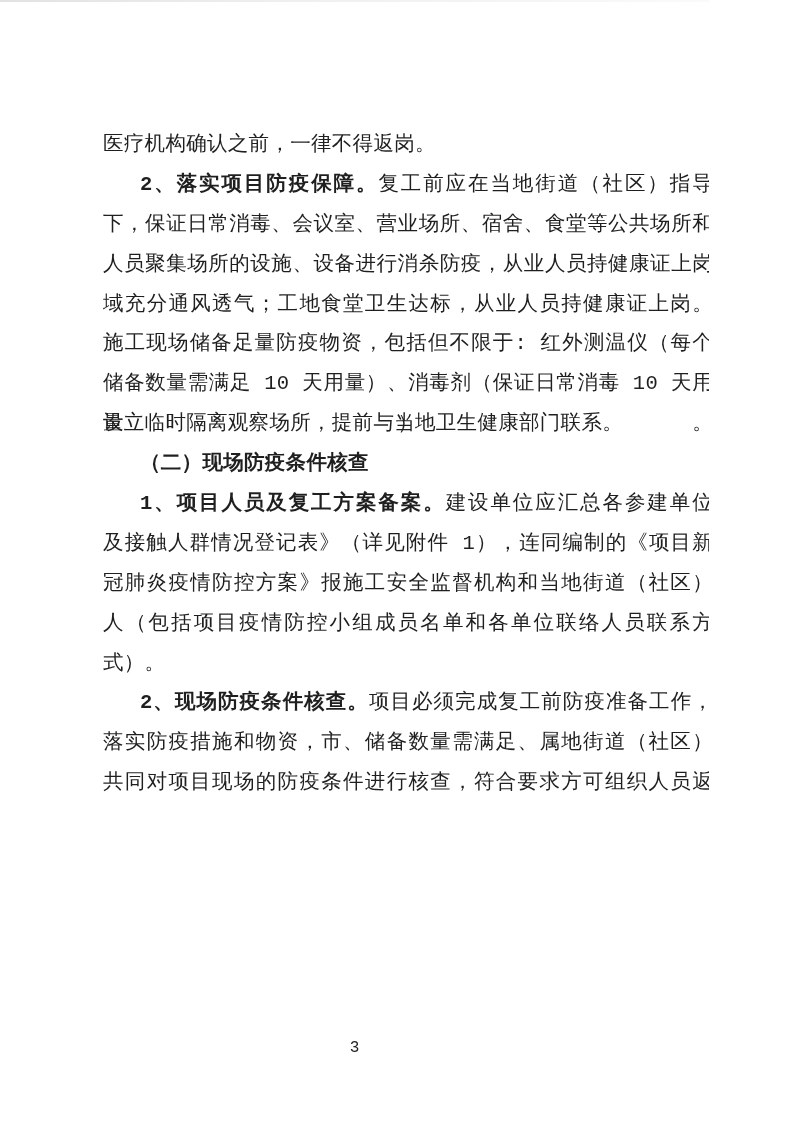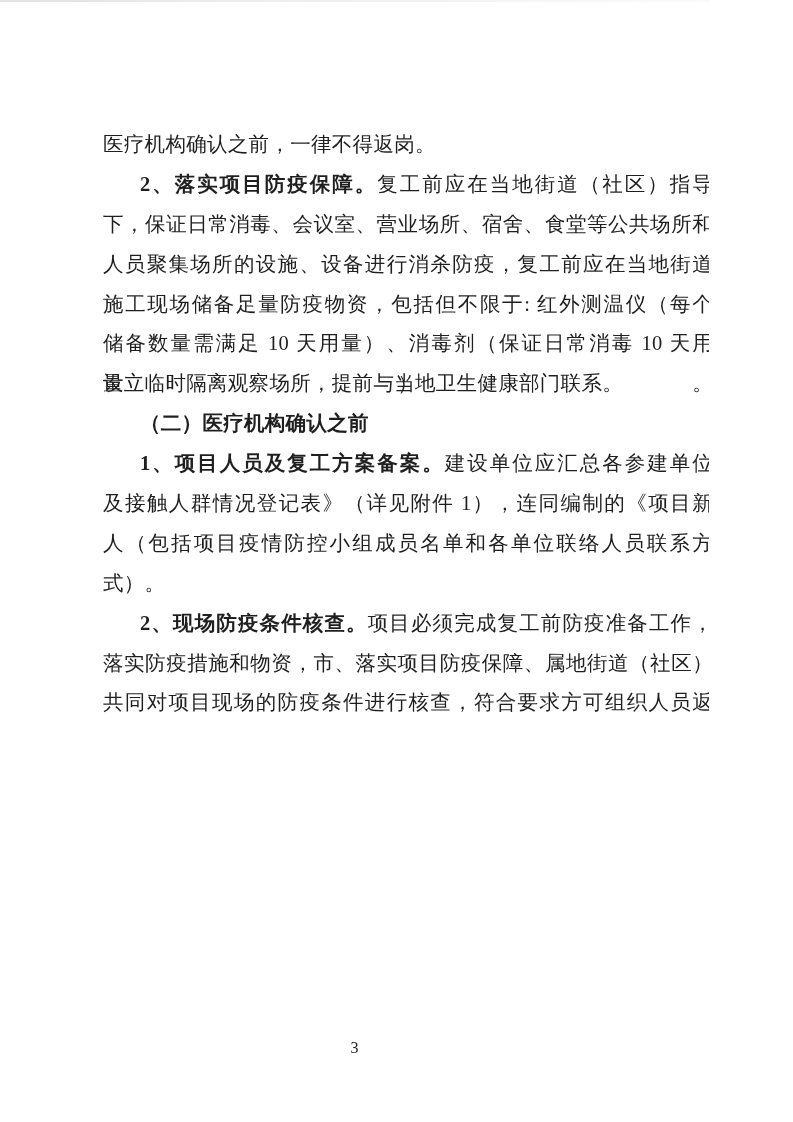--- a/index.html
+++ b/index.html
@@ -13,7 +13,7 @@
     height: 1122px;
     background: #ffffff;
     overflow: hidden;
-    font-family: Liberation Serif, serif;
+    font-family: Liberation Mono, monospace;
     color: #1f1f1f;
   }
   

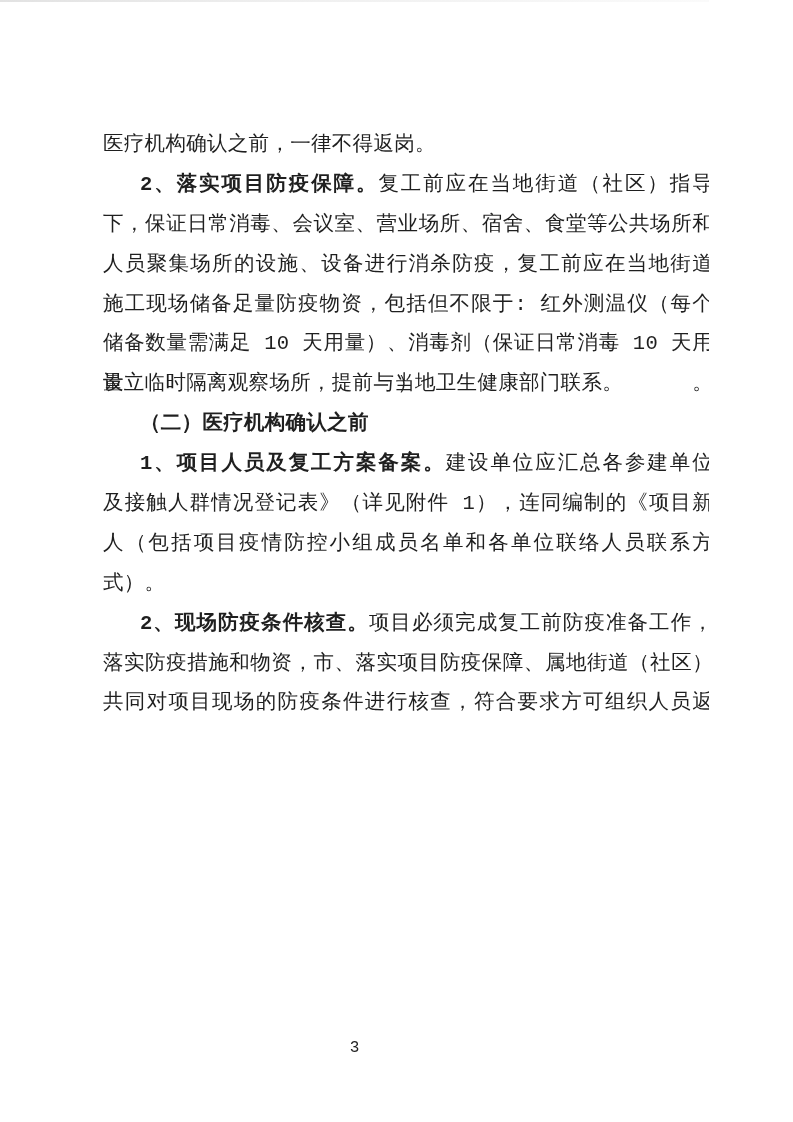--- a/index.html
+++ b/index.html
@@ -69,7 +69,7 @@
       <div class="line"><span class="seg">医疗机构确认之前，一律不得返岗。</span></div>
       <div class="line indent fill"><span class="seg-bold">2、落实项目防疫保障。</span><span class="seg">复工前应在当地街道（社区）指导</span></div>
       <div class="line fill"><span class="seg">下，保证日常消毒、会议室、营业场所、宿舍、食堂等公共场所和</span></div>
-      <div class="line fill"><span class="seg">人员聚集场所的设施、设备进行消杀防疫，复工前应在当地街道</span></div>
+      <div class="line fill"><span class="seg">人员聚集场所的设施、设备进行消杀防疫，从业人员持健康证上岗</span></div>
       <div class="line fill"><span class="seg">施工现场储备足量防疫物资，包括但不限于: 红外测温仪（每个</span></div>
       <div class="line fill"><span class="seg">储备数量需满足 10 天用量）、消毒剂（保证日常消毒 10 天用量）。</span></div>
       <div class="line"><span class="seg">设立临时隔离观察场所，提前与当地卫生健康部门联系。</span></div>

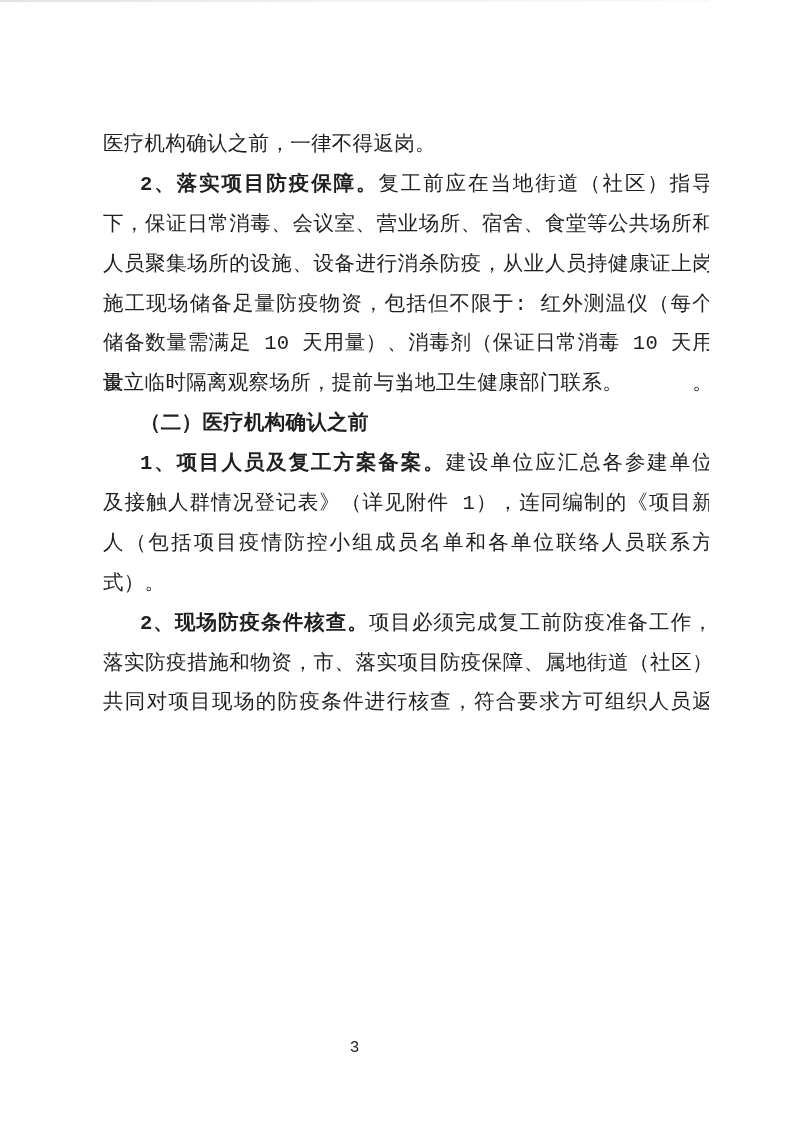--- a/index.html
+++ b/index.html
@@ -70,6 +70,7 @@
       <div class="line indent fill"><span class="seg-bold">2、落实项目防疫保障。</span><span class="seg">复工前应在当地街道（社区）指导</span></div>
       <div class="line fill"><span class="seg">下，保证日常消毒、会议室、营业场所、宿舍、食堂等公共场所和</span></div>
       <div class="line fill"><span class="seg">人员聚集场所的设施、设备进行消杀防疫，从业人员持健康证上岗</span></div>
+      <div class="line fill"><span class="seg">域充分通风透气；工地食堂卫生达标，从业人员持健康证上岗。</span></div>
       <div class="line fill"><span class="seg">施工现场储备足量防疫物资，包括但不限于: 红外测温仪（每个</span></div>
       <div class="line fill"><span class="seg">储备数量需满足 10 天用量）、消毒剂（保证日常消毒 10 天用量）。</span></div>
       <div class="line"><span class="seg">设立临时隔离观察场所，提前与当地卫生健康部门联系。</span></div>

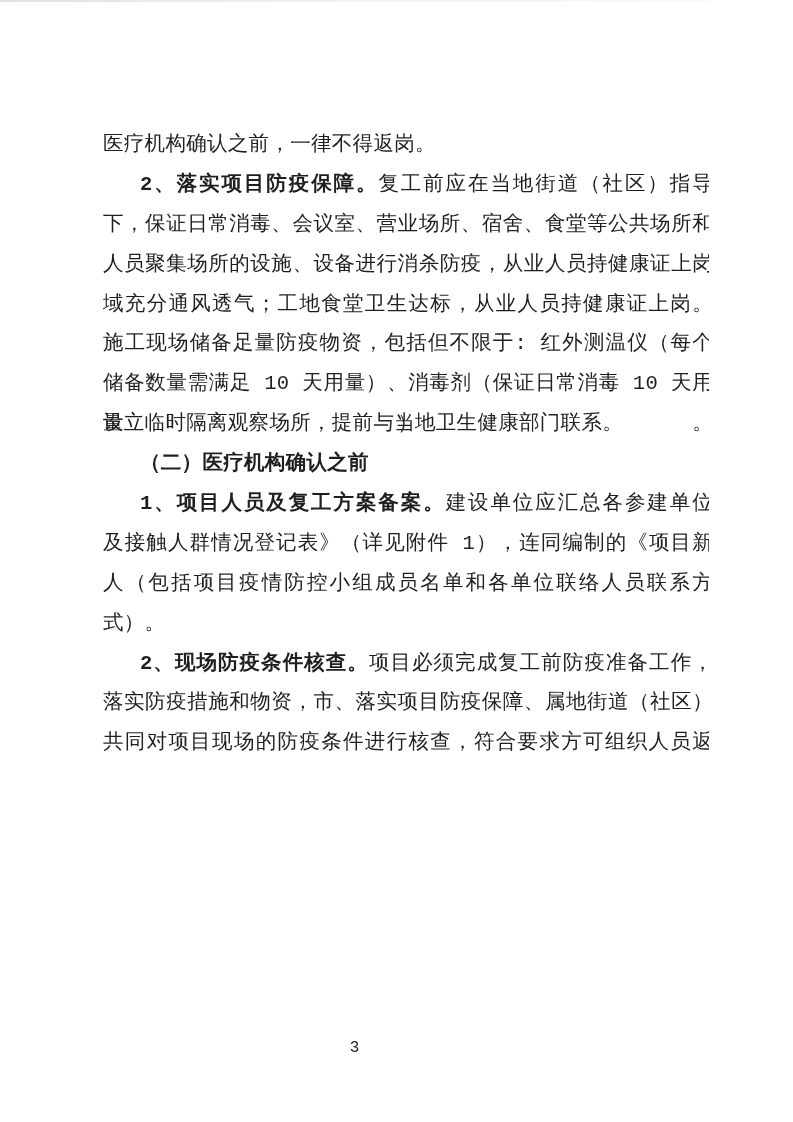--- a/index.html
+++ b/index.html
@@ -74,7 +74,7 @@
       <div class="line fill"><span class="seg">施工现场储备足量防疫物资，包括但不限于: 红外测温仪（每个</span></div>
       <div class="line fill"><span class="seg">储备数量需满足 10 天用量）、消毒剂（保证日常消毒 10 天用量）。</span></div>
       <div class="line"><span class="seg">设立临时隔离观察场所，提前与当地卫生健康部门联系。</span></div>
-      <div class="line indent"><span class="seg-bold">（二）医疗机构确认之前</span></div>
+      <div class="line indent"><span class="seg-bold">（二）现场防疫条件核查</span></div>
       <div class="line indent fill"><span class="seg-bold">1、项目人员及复工方案备案。</span><span class="seg">建设单位应汇总各参建单位</span></div>
       <div class="line fill"><span class="seg">及接触人群情况登记表》（详见附件 1），连同编制的《项目新</span></div>
       <div class="line fill"><span class="seg">人（包括项目疫情防控小组成员名单和各单位联络人员联系方</span></div>

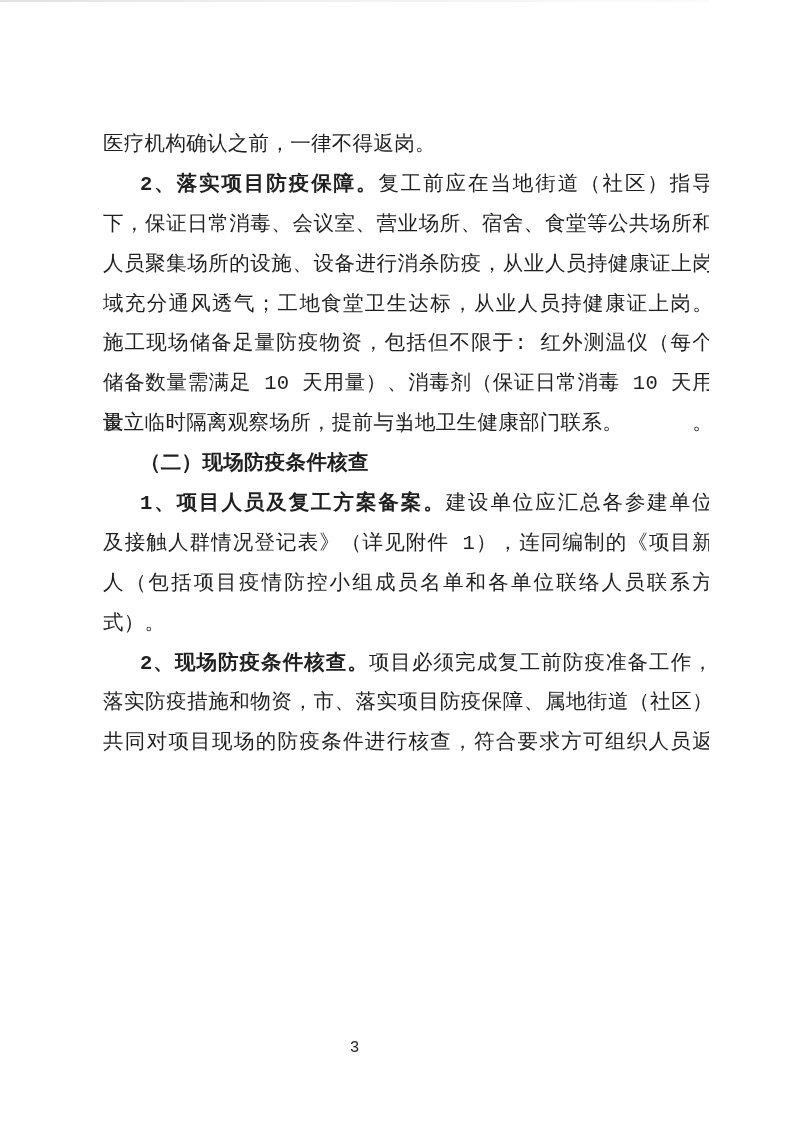--- a/index.html
+++ b/index.html
@@ -77,6 +77,7 @@
       <div class="line indent"><span class="seg-bold">（二）现场防疫条件核查</span></div>
       <div class="line indent fill"><span class="seg-bold">1、项目人员及复工方案备案。</span><span class="seg">建设单位应汇总各参建单位</span></div>
       <div class="line fill"><span class="seg">及接触人群情况登记表》（详见附件 1），连同编制的《项目新</span></div>
+      <div class="line fill"><span class="seg">冠肺炎疫情防控方案》报施工安全监督机构和当地街道（社区）</span></div>
       <div class="line fill"><span class="seg">人（包括项目疫情防控小组成员名单和各单位联络人员联系方</span></div>
       <div class="line"><span class="seg">式）。</span></div>
       <div class="line indent fill"><span class="seg-bold">2、现场防疫条件核查。</span><span class="seg">项目必须完成复工前防疫准备工作，</span></div>

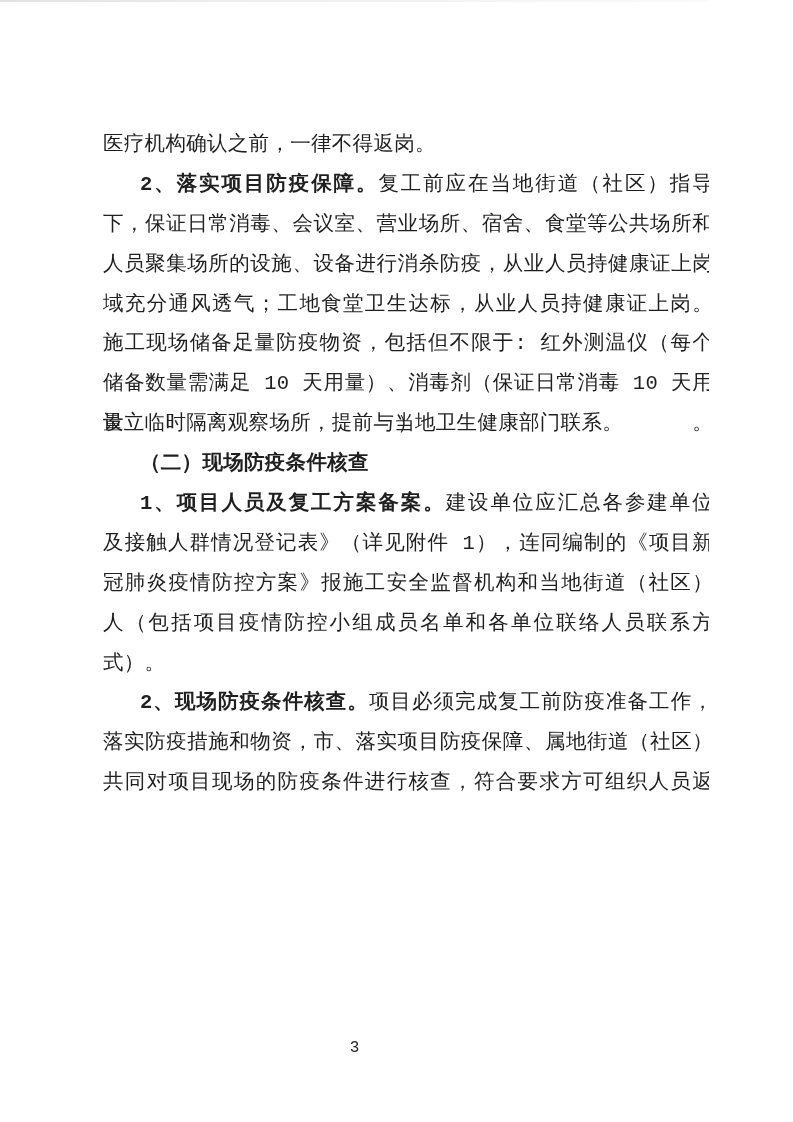--- a/index.html
+++ b/index.html
@@ -81,7 +81,7 @@
       <div class="line fill"><span class="seg">人（包括项目疫情防控小组成员名单和各单位联络人员联系方</span></div>
       <div class="line"><span class="seg">式）。</span></div>
       <div class="line indent fill"><span class="seg-bold">2、现场防疫条件核查。</span><span class="seg">项目必须完成复工前防疫准备工作，</span></div>
-      <div class="line fill"><span class="seg">落实防疫措施和物资，市、落实项目防疫保障、属地街道（社区）</span></div>
+      <div class="line fill"><span class="seg">落实防疫措施和物资，市、储备数量需满足、属地街道（社区）</span></div>
       <div class="line fill"><span class="seg">共同对项目现场的防疫条件进行核查，符合要求方可组织人员返</span></div>
     </div>
   <div class="footer">3</div>

